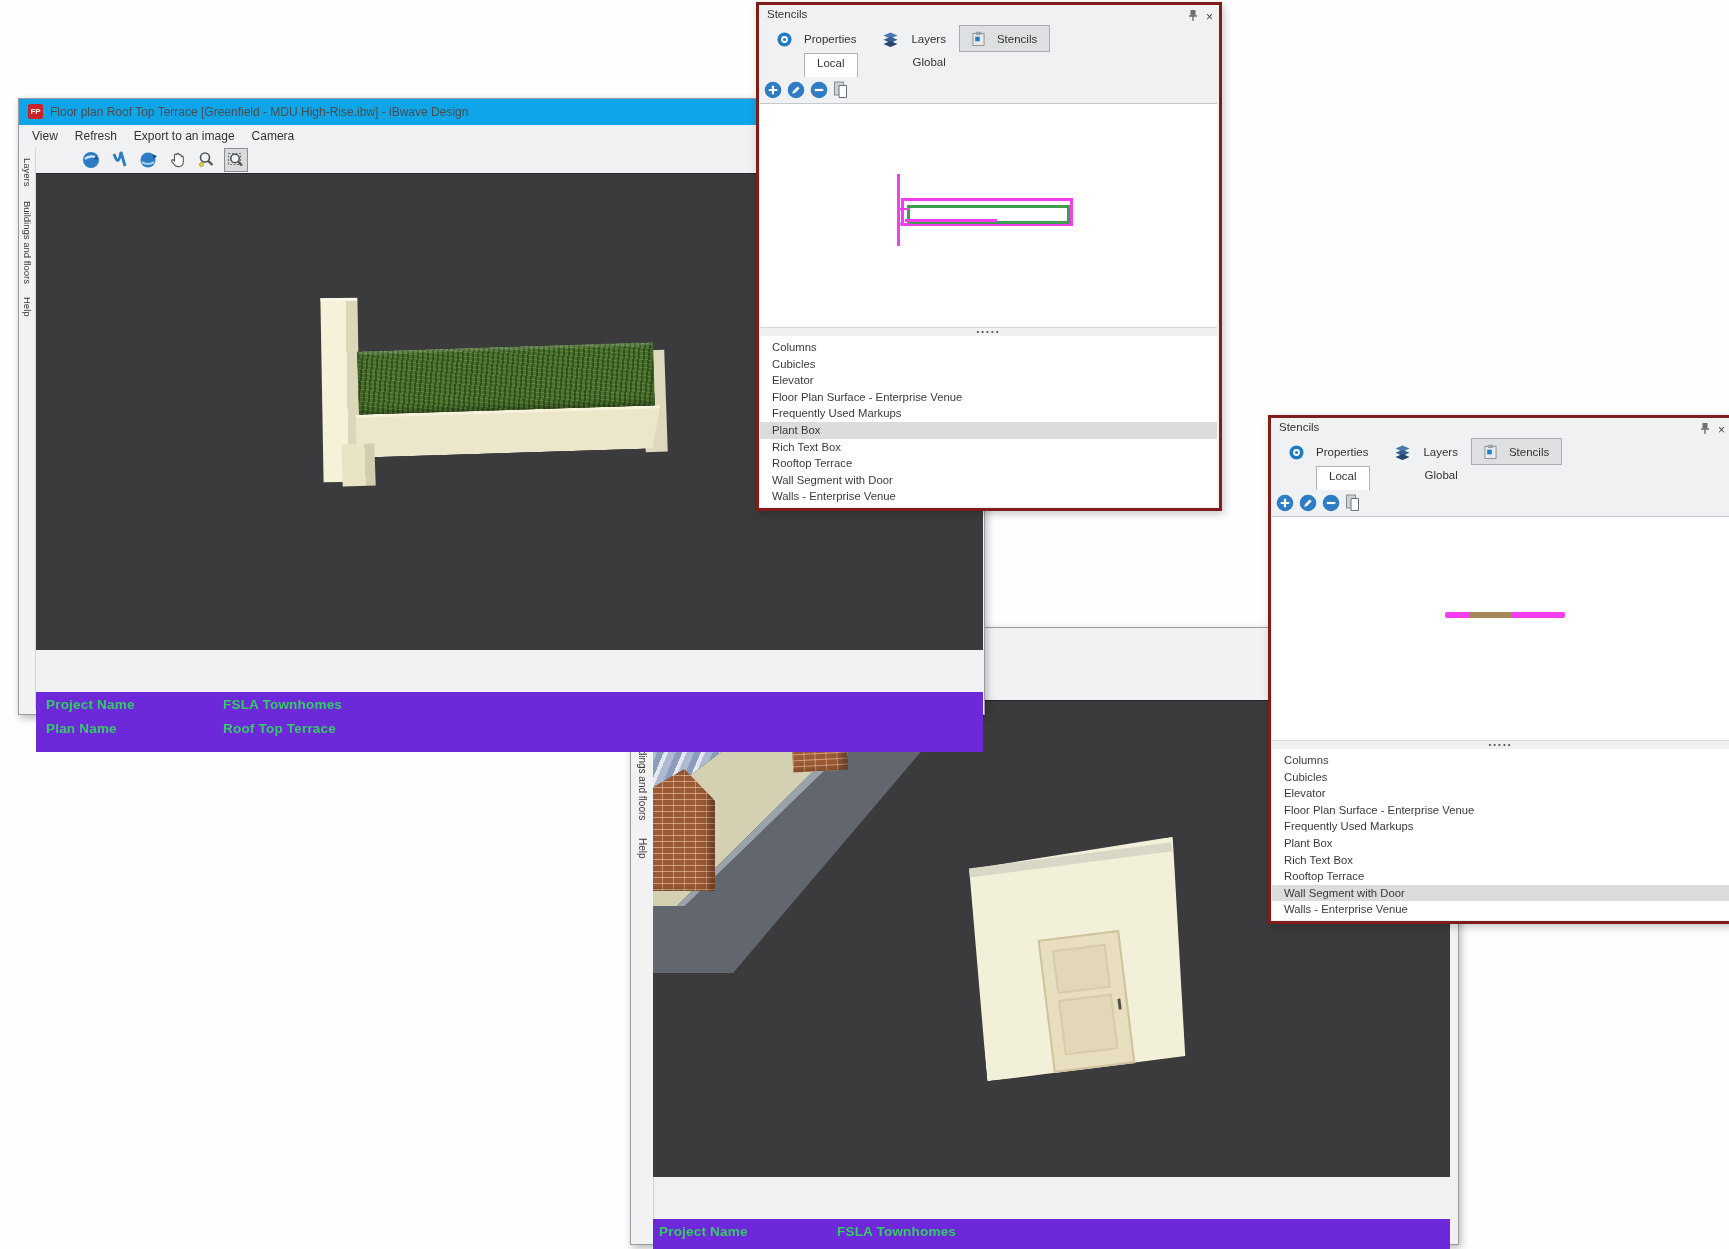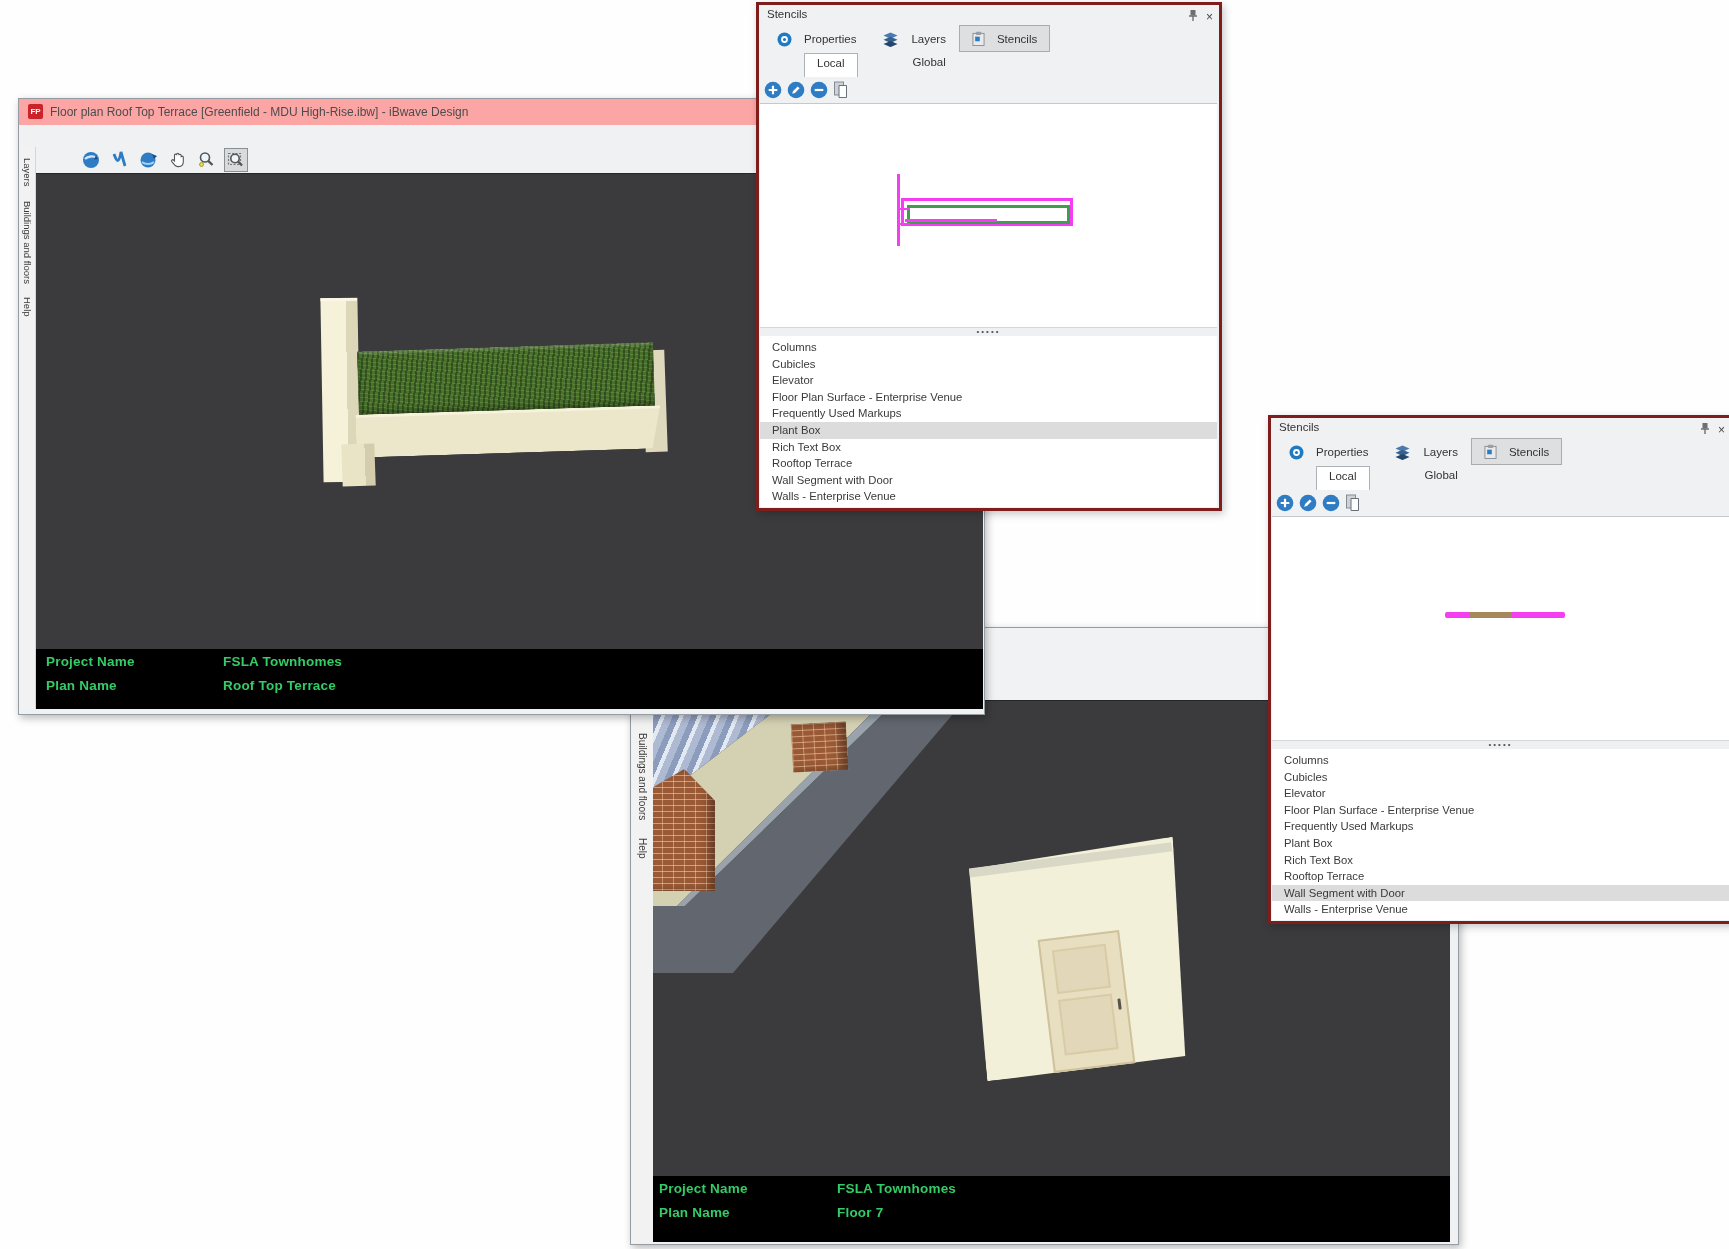--- a/index.html
+++ b/index.html
@@ -60,7 +60,7 @@
   .door .handle{position:absolute;right:5px;top:66px;width:3px;height:11px;background:#55534a;border-radius:1px;}
   
   #win1{left:18px;top:98px;width:965px;height:615px;z-index:2;}
-  #win1 .titlebar{position:absolute;left:0;top:0;right:0;height:26px;background:#fca5a5;}
+  #win1 .titlebar{position:absolute;left:0;top:0;right:0;height:26px;background:#0ea5e9;}
   .appicon{position:absolute;left:9px;top:5px;width:15px;height:15px;background:#cc2229;border-radius:2px;
     color:#fff;font-size:8px;font-weight:bold;text-align:center;line-height:15px;}
   .title-text{position:absolute;left:31px;top:6px;font-size:12px;color:#4c4c4c;white-space:nowrap;}

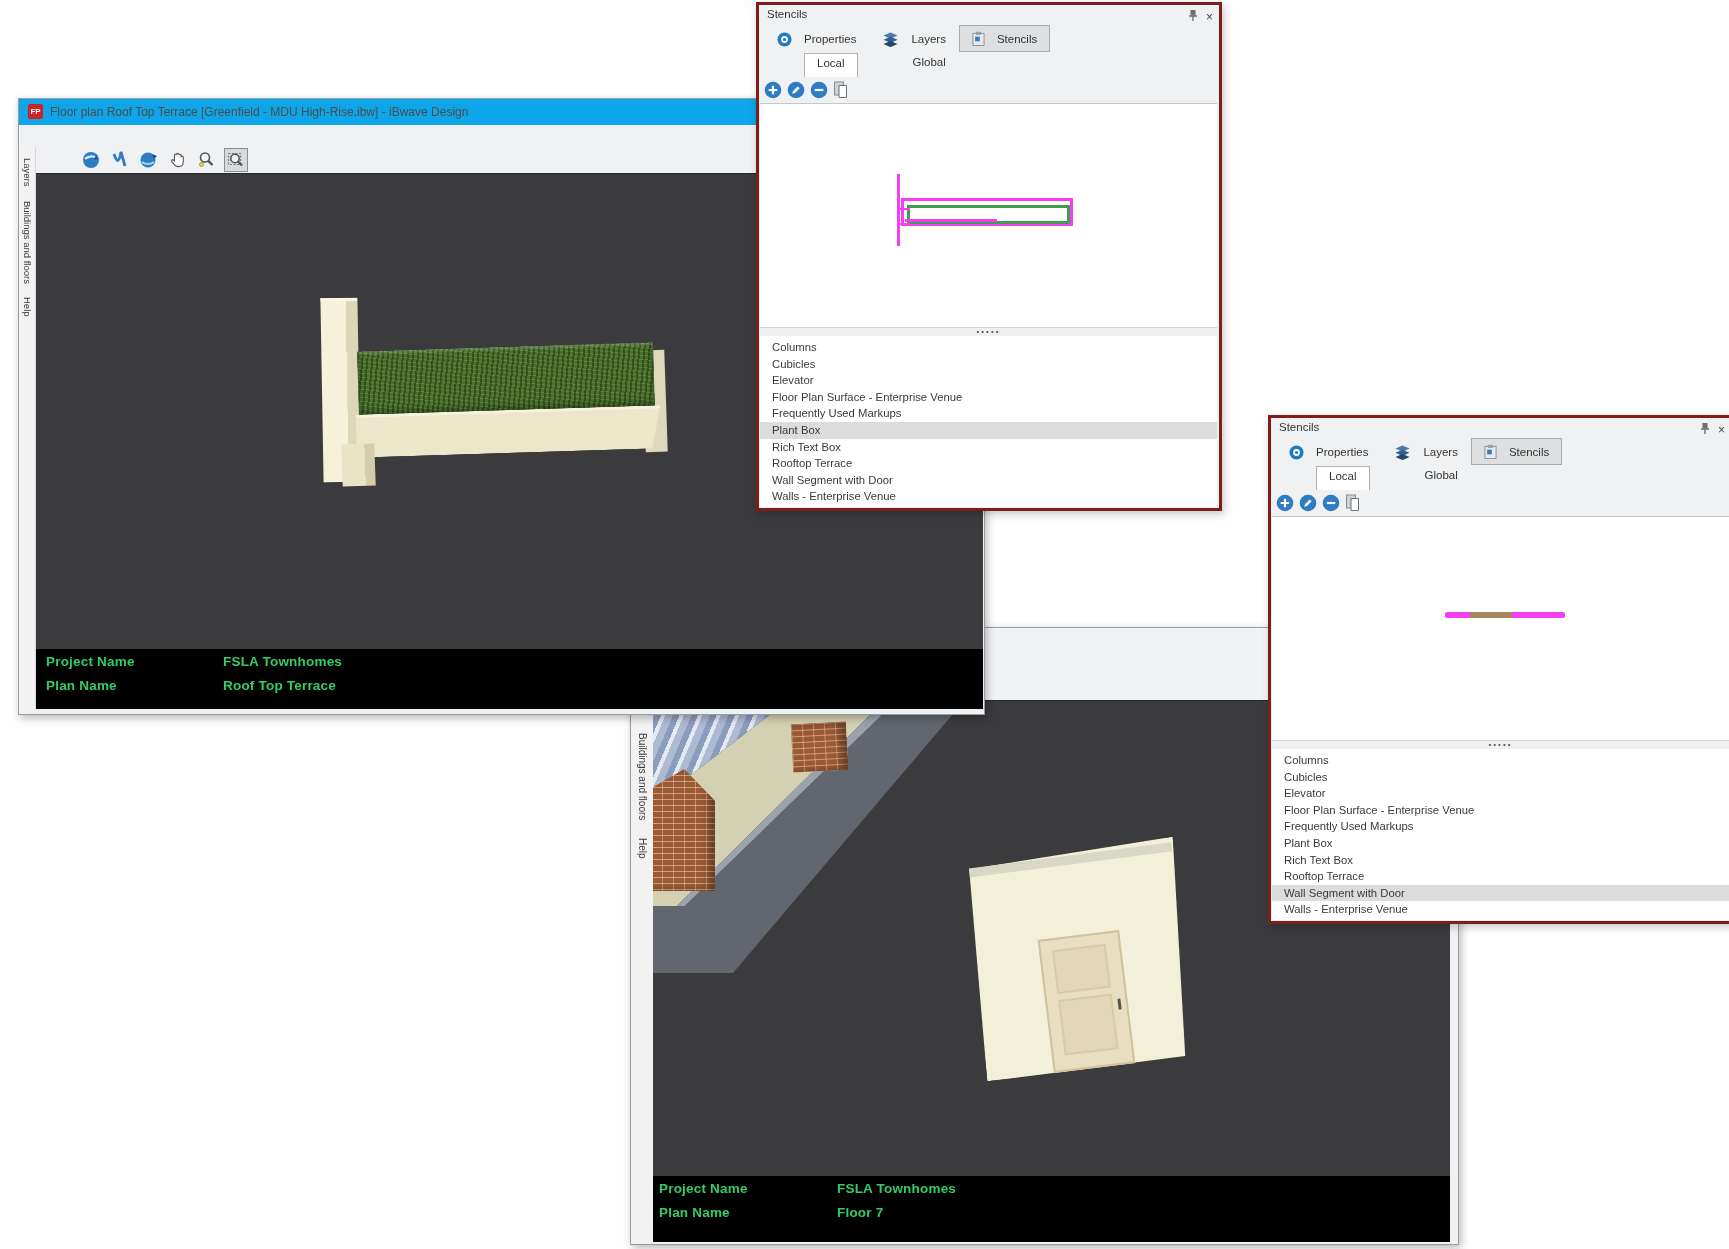--- a/index.html
+++ b/index.html
@@ -180,6 +180,12 @@
     <div class="appicon">FP</div>
     <div class="title-text">Floor plan Roof Top Terrace [Greenfield - MDU High-Rise.ibw] - iBwave Design</div>
   </div>
+  <div class="menubar">
+    <span>View</span>
+    <span>Refresh</span>
+    <span>Export to an image</span>
+    <span>Camera</span>
+  </div>
   <div class="toolbar1">
     <div class="tbtn">
       <svg width="20" height="20" viewBox="0 0 20 20">

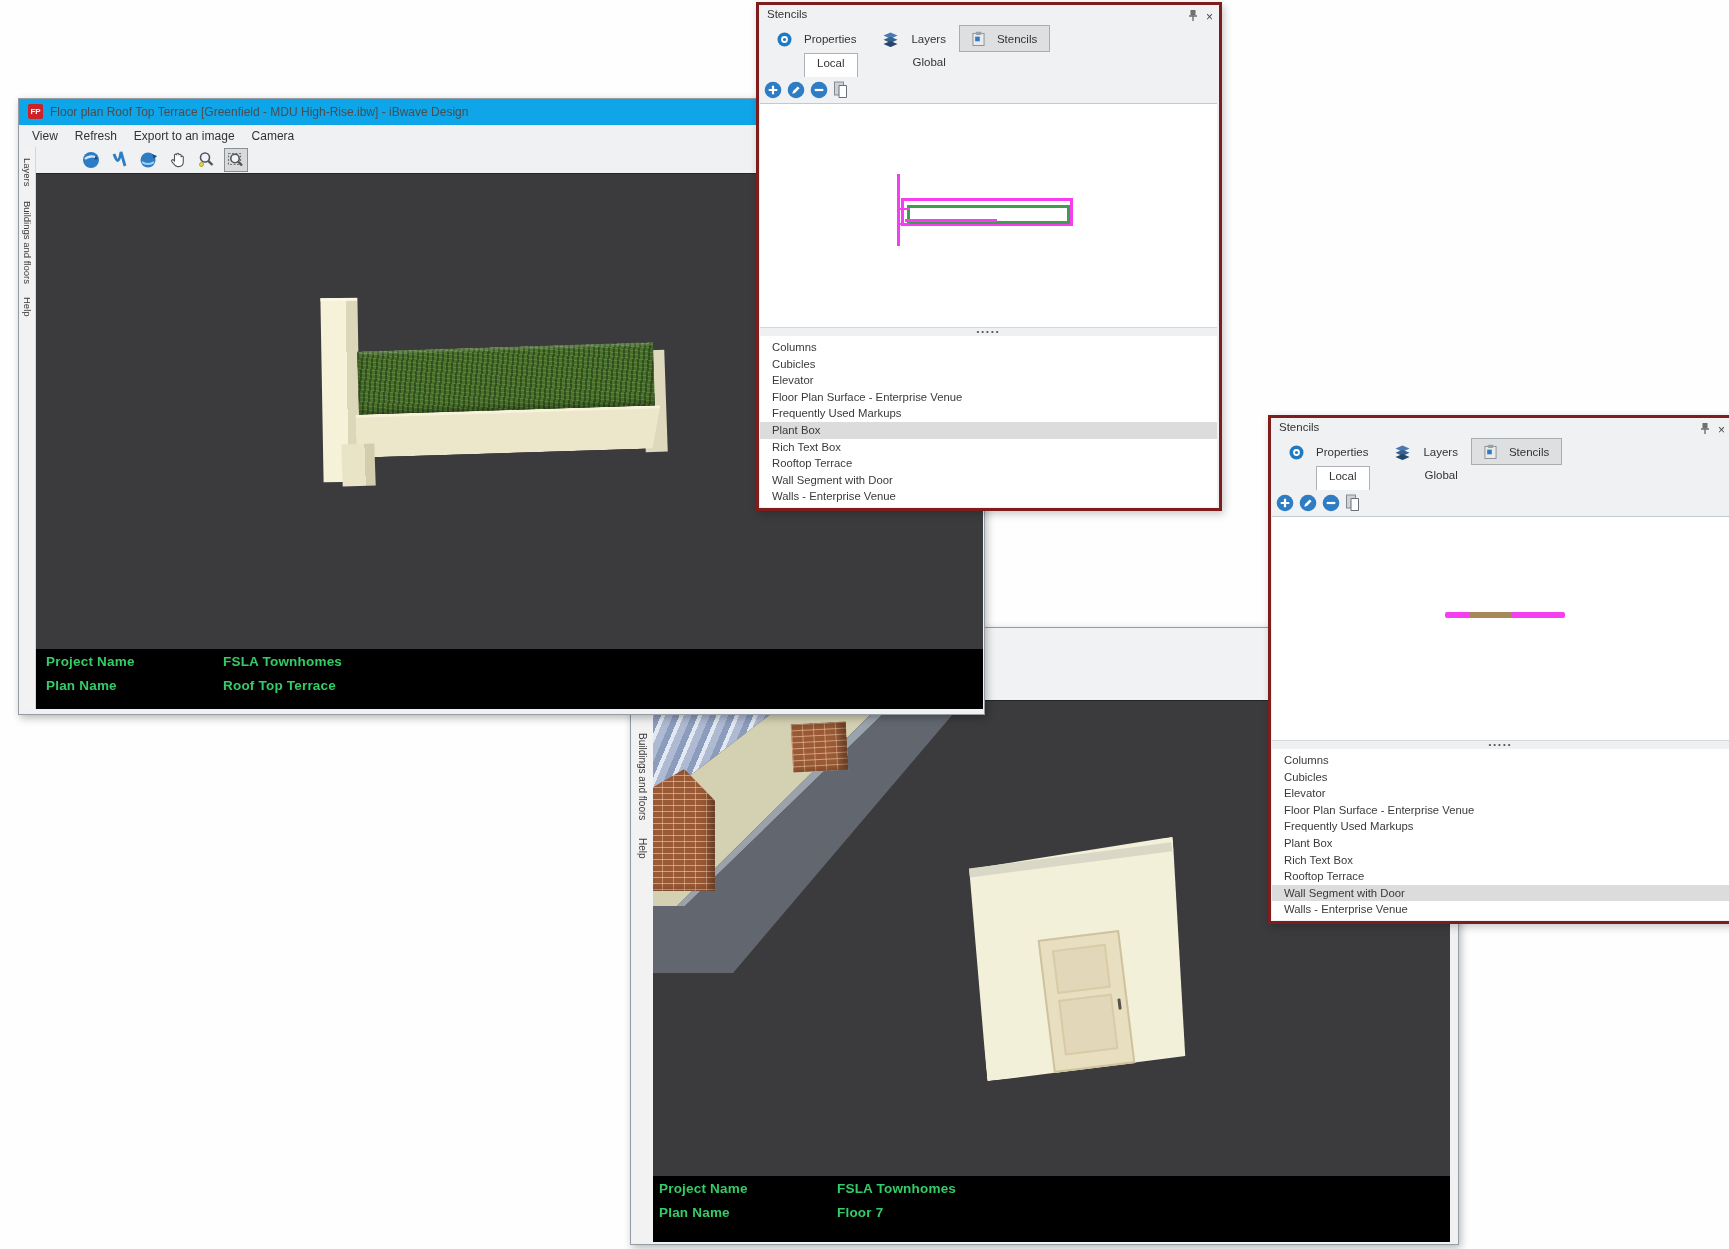--- a/index.html
+++ b/index.html
@@ -20,7 +20,7 @@
   #win2 .vtab:first-child{margin-top:24px;}
   .viewport{position:absolute;background:#3b3b3d;overflow:hidden;border-top:1px solid #23262a;}
   #win2 .viewport{left:22px;top:72px;width:797px;height:476px;}
-  .statusbar{position:absolute;background:#000000;}
+  .statusbar{position:absolute;background:#6d28d9;margin-top:43px;}
   #win2 .statusbar{left:22px;top:548px;width:797px;height:66px;}
   .srow{position:relative;height:19px;margin-top:5px;}
   .slabel,.svalue{position:absolute;top:0;font-weight:bold;font-size:13.5px;color:#33cc66;letter-spacing:.2px;}

